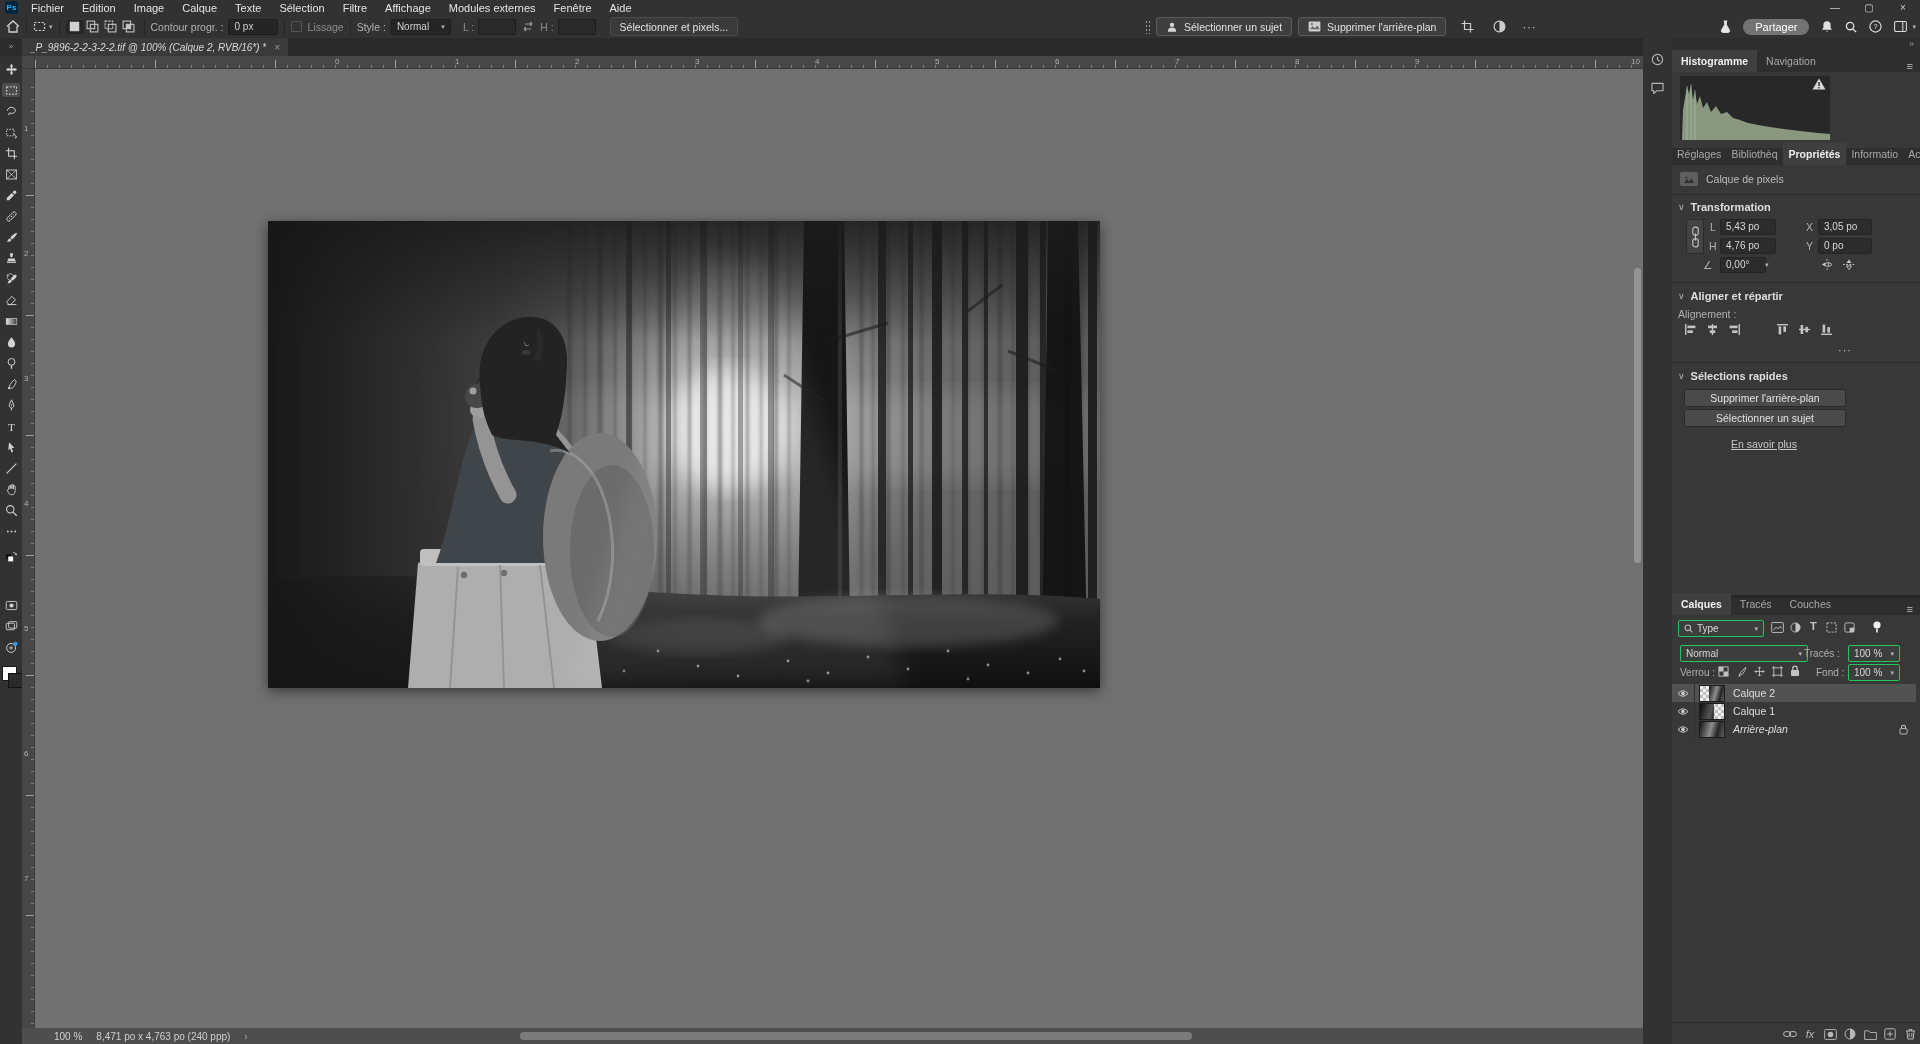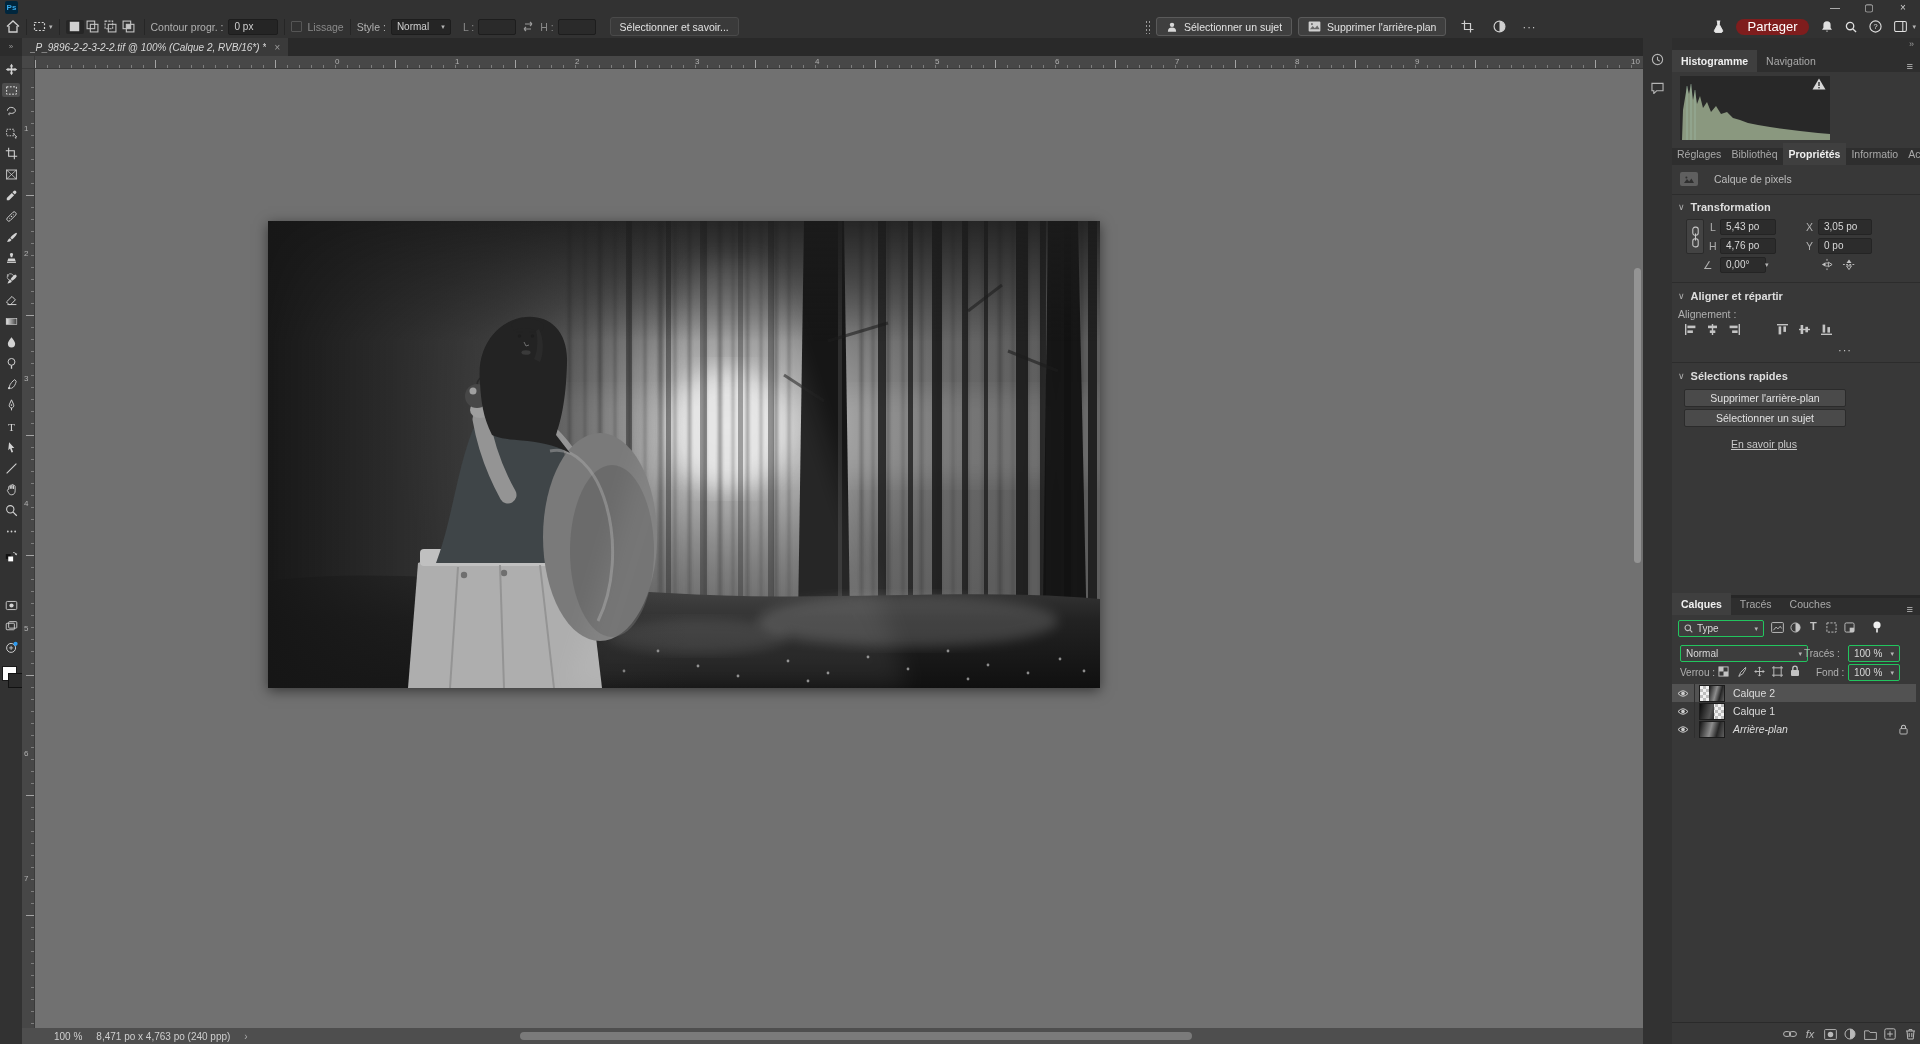--- a/index.html
+++ b/index.html
@@ -81,6 +81,19 @@
 
 <div id="titlebar" class="abs flex">
   <span class="ico" style="width:13px;height:13px;margin:0 4px 0 5px;background:#00263d;border-radius:2px;color:#35a7e8;font-size:8px;font-weight:700;display:flex;align-items:center;justify-content:center;">Ps</span>
+  <div class="flex">
+      <span class="menu-item">Fichier</span>
+      <span class="menu-item">Edition</span>
+      <span class="menu-item">Image</span>
+      <span class="menu-item">Calque</span>
+      <span class="menu-item">Texte</span>
+      <span class="menu-item">Sélection</span>
+      <span class="menu-item">Filtre</span>
+      <span class="menu-item">Affichage</span>
+      <span class="menu-item">Modules externes</span>
+      <span class="menu-item">Fenêtre</span>
+      <span class="menu-item">Aide</span>
+    </div>
   <div style="margin-left:auto" class="flex">
     <div class="winbtn">—</div>
     <div class="winbtn">▢</div>

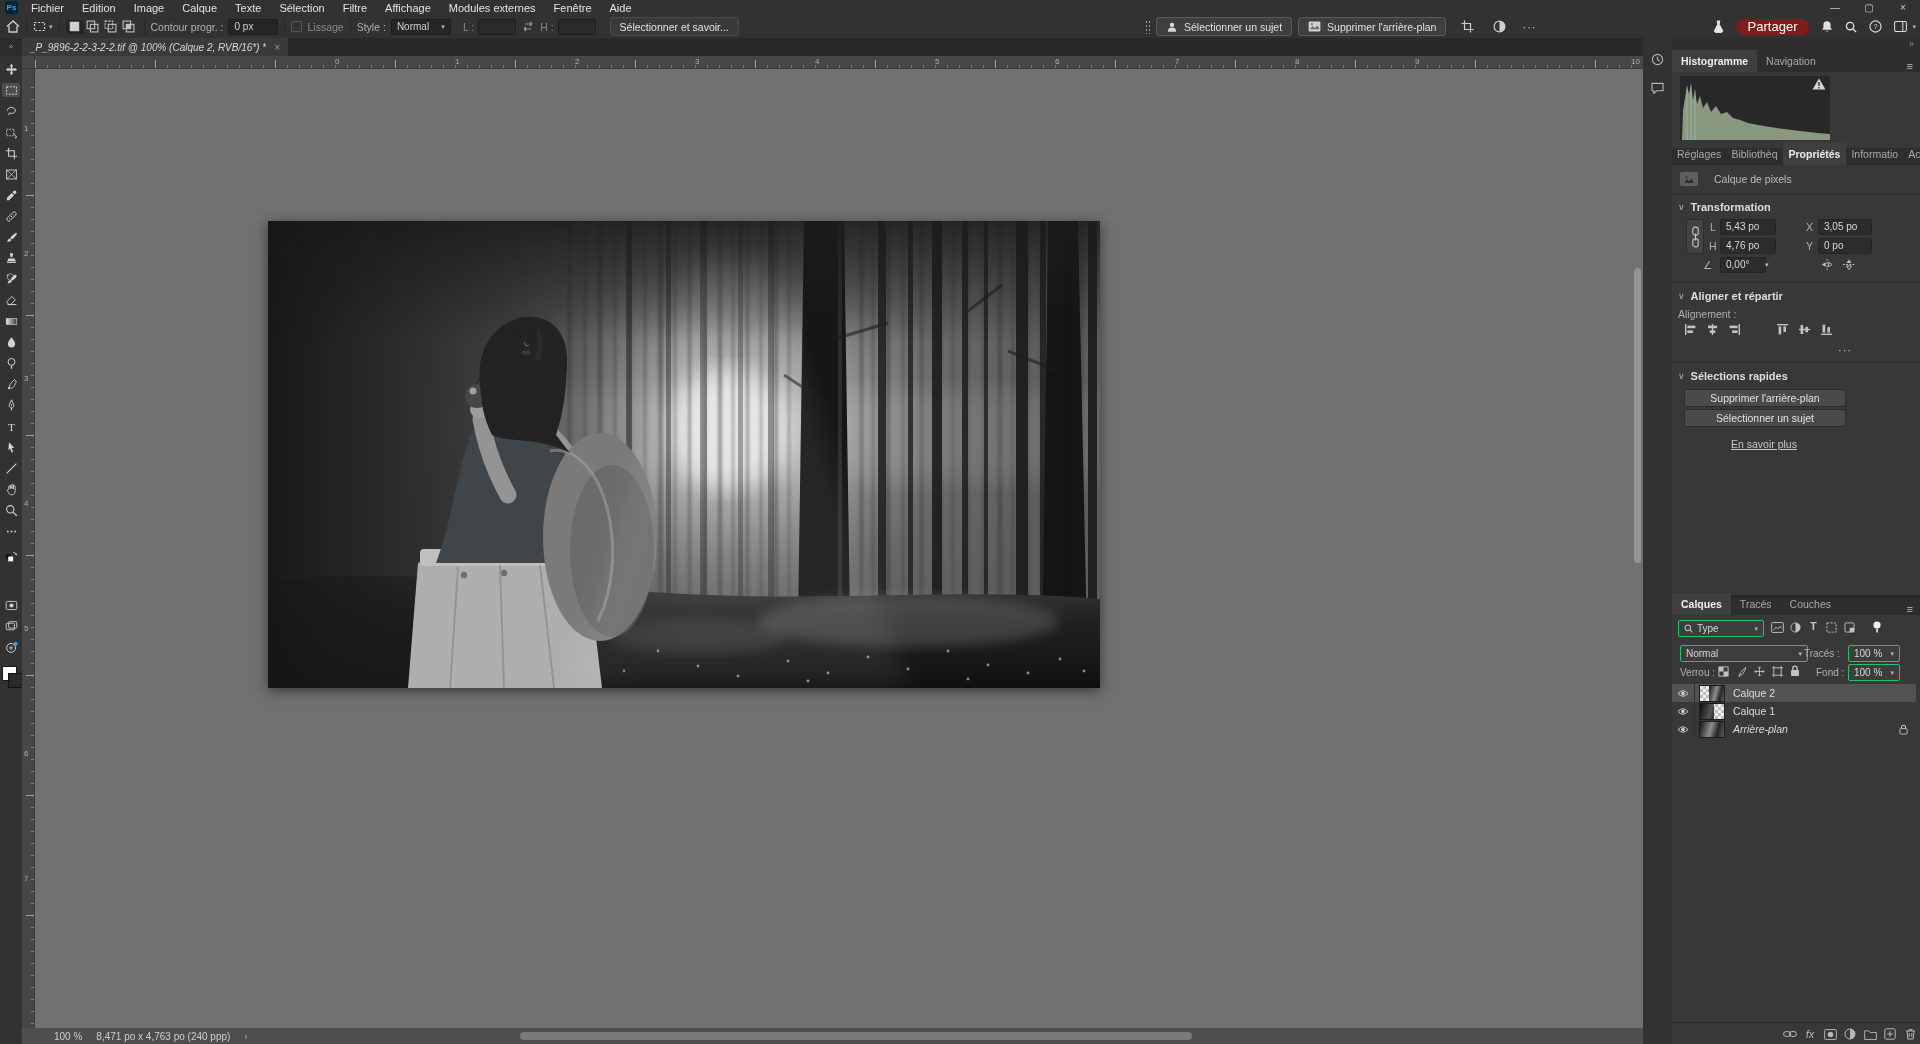--- a/index.html
+++ b/index.html
@@ -161,7 +161,7 @@
   <span class="dim">H :</span>
   <span class="bar-field" style="width:26px;margin-left:4px;background:#2a2a2a"></span>
   <div class="obtn" style="margin-left:14px;border-color:#4a4a4a;background:#3a3a3a">
-    <span>Sélectionner et savoir...</span>
+    <span>Sélectionner et pixels...</span>
     </div>
 
   <div class="abs flex" style="left:1145px;top:2px;height:19px;gap:6px">

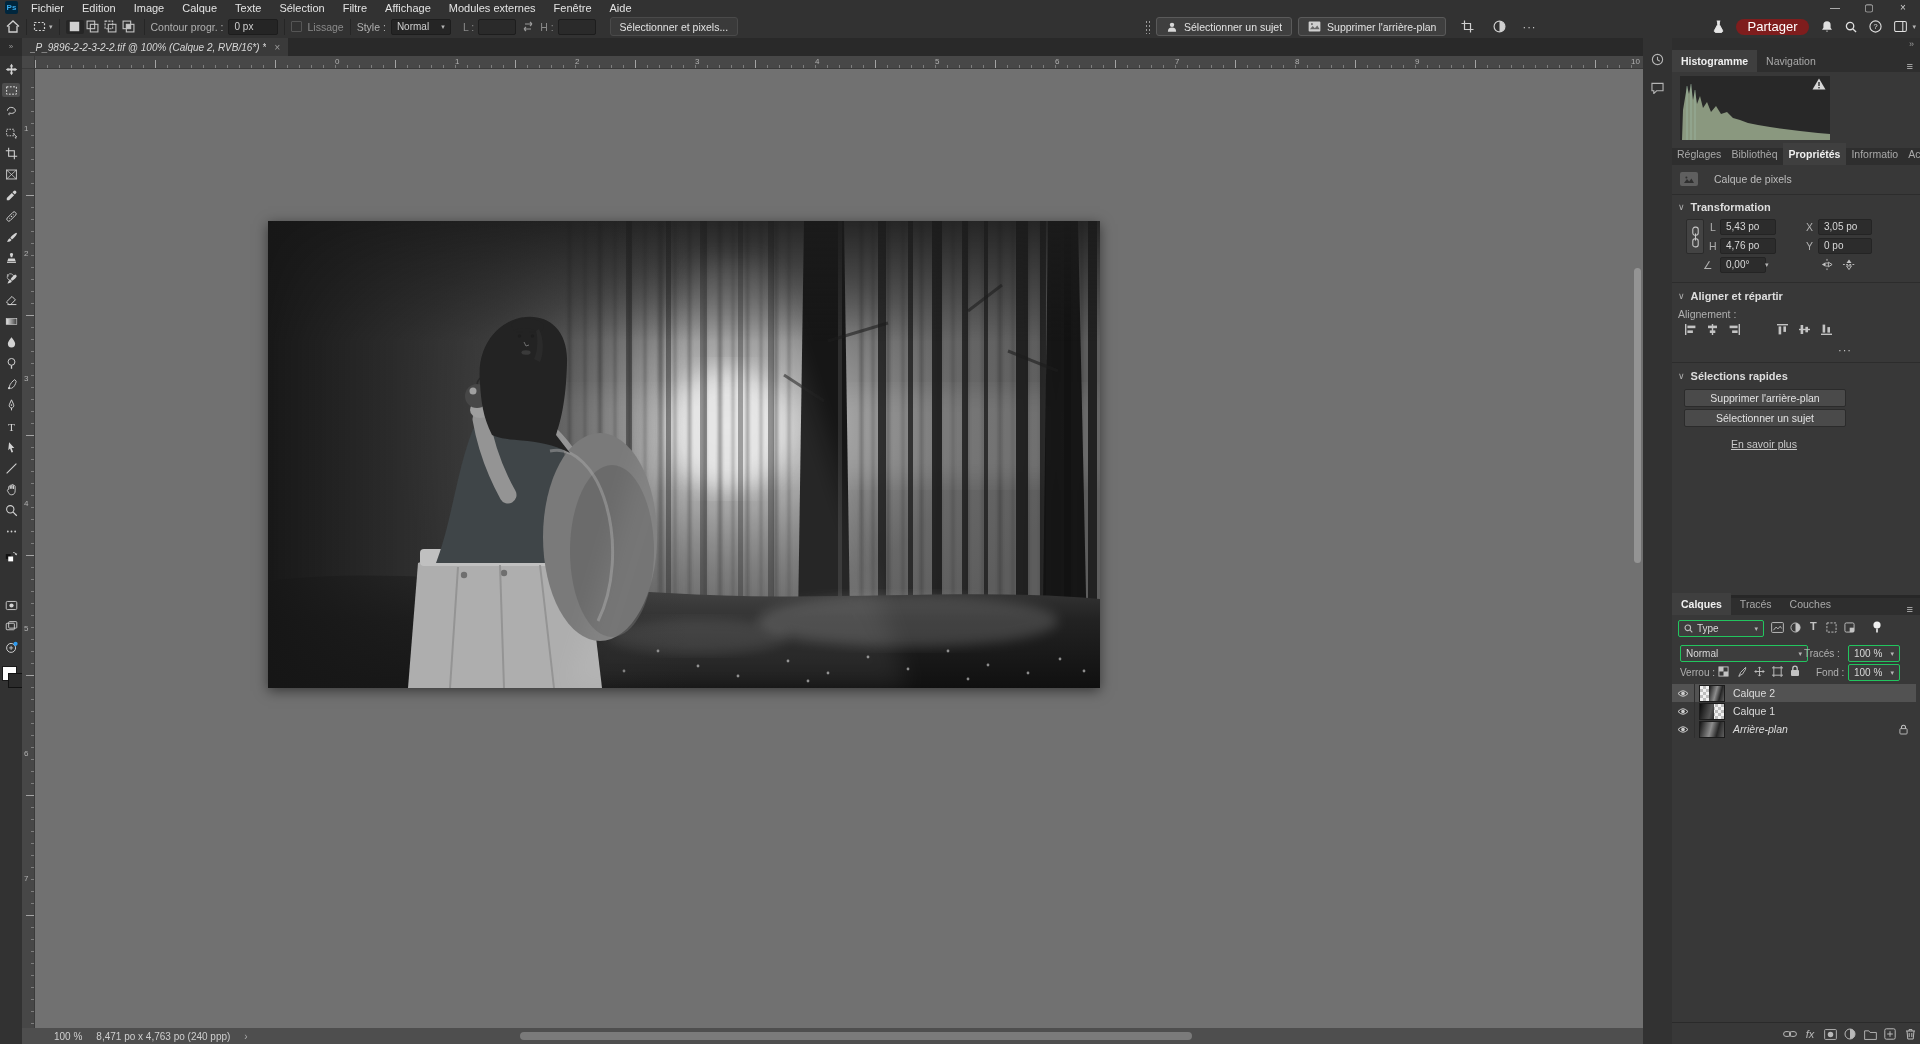--- a/index.html
+++ b/index.html
@@ -20,7 +20,7 @@
   .dim{color:#8a8a8a;}
   .obtn{background:#3f3f3f;border:1px solid #5a5a5a;border-radius:3px;height:17px;padding:0 9px;display:flex;
     align-items:center;gap:6px;color:#e2e2e2;font-size:10.5px;}
-  .pill{background:#7f1d1d;color:#fff;border-radius:9px;height:16px;padding:0 12px;display:flex;align-items:center;font-size:13px;justify-content:flex-end;}
+  .pill{background:#737373;color:#fff;border-radius:9px;height:16px;padding:0 12px;display:flex;align-items:center;font-size:11px;justify-content:flex-end;}
   .grip{width:5px;height:14px;background-image:radial-gradient(#9a9a9a 0.8px,transparent 1px);background-size:3px 4px;}
   
   #tabbar{left:22px;top:38px;width:1621px;height:18px;background:#292929;font-style:italic;}

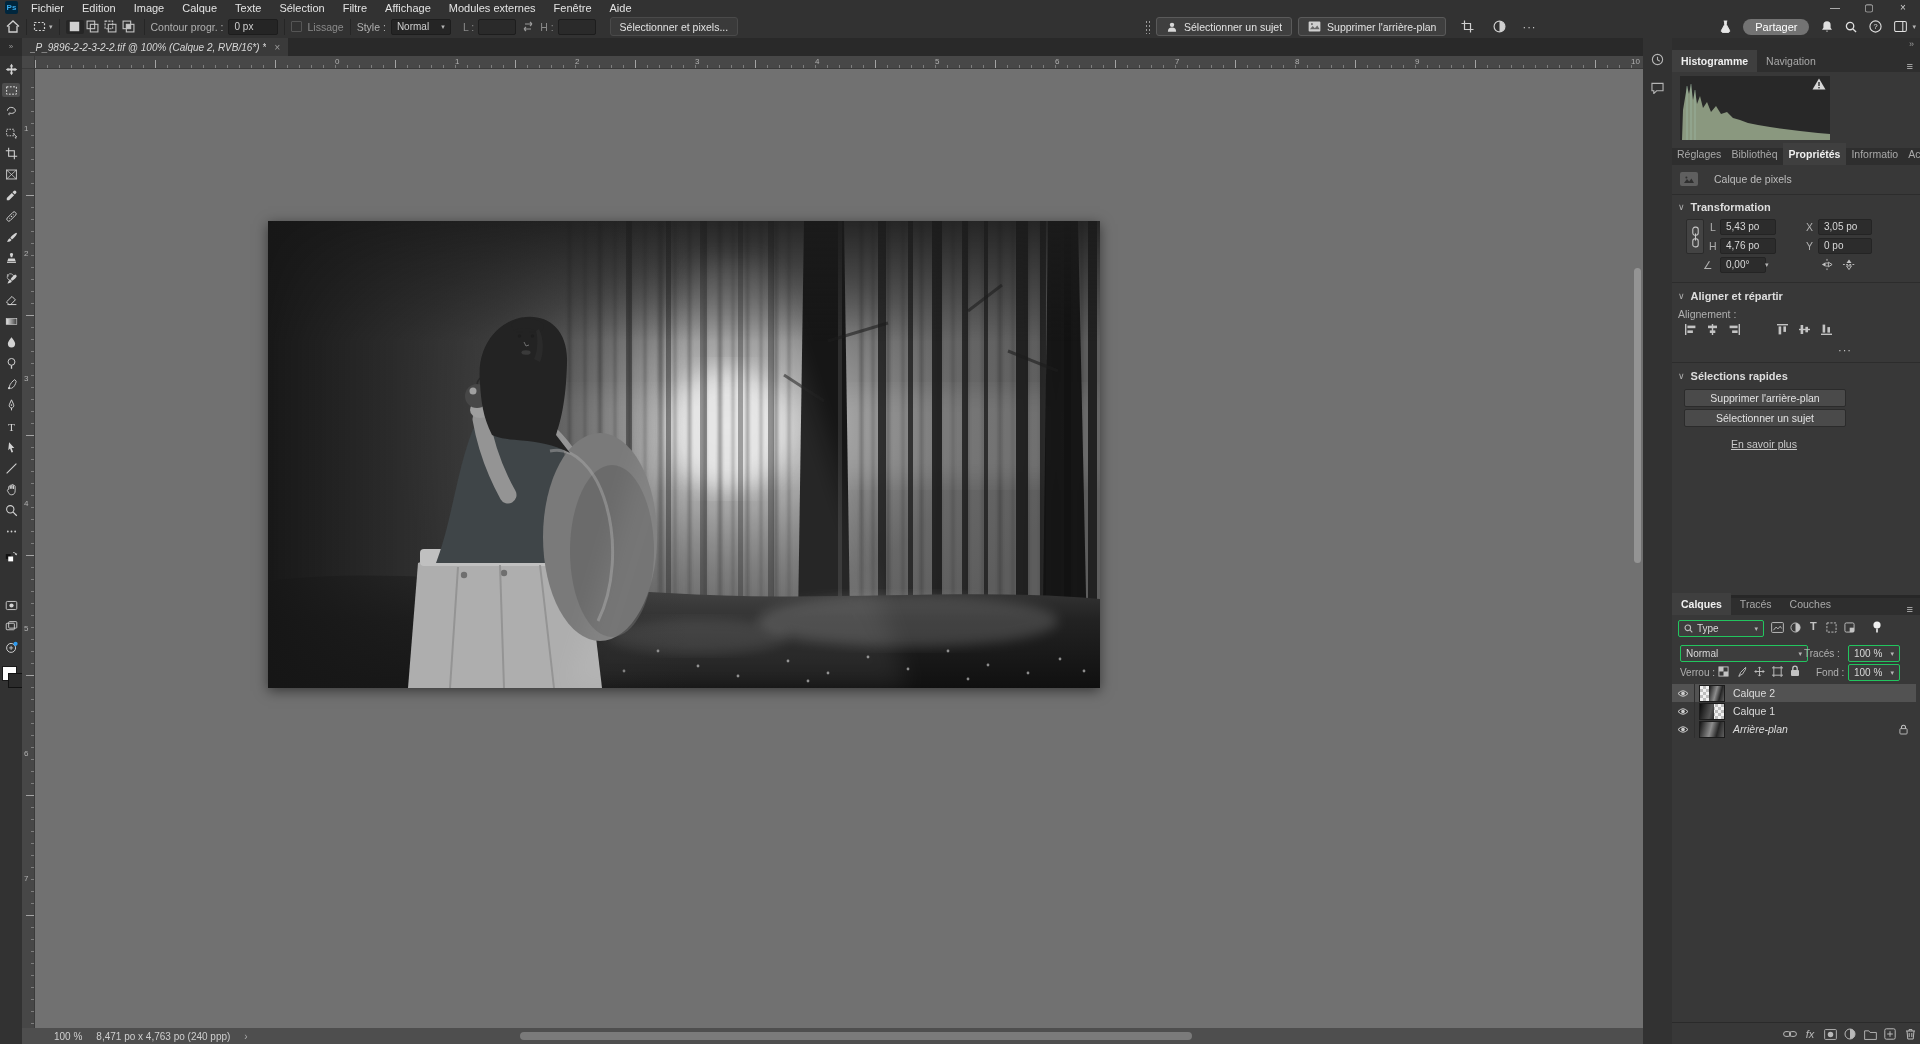--- a/index.html
+++ b/index.html
@@ -642,7 +642,7 @@
 
 </div>
 
-<div class="abs flex" style="left:1680px;top:172px;gap:16px">
+<div class="abs flex" style="left:1680px;top:172px;gap:8px">
   <span class="ico" style="width:18px;height:14px;background:#5f5f5f;border-radius:2px">
     <svg width="12" height="9" viewBox="0 0 12 9">
         <path d="M1 8 l3-4 2.2 2.4 2.2-3 2.6 4.6" fill="#2f2f2f"></path>

